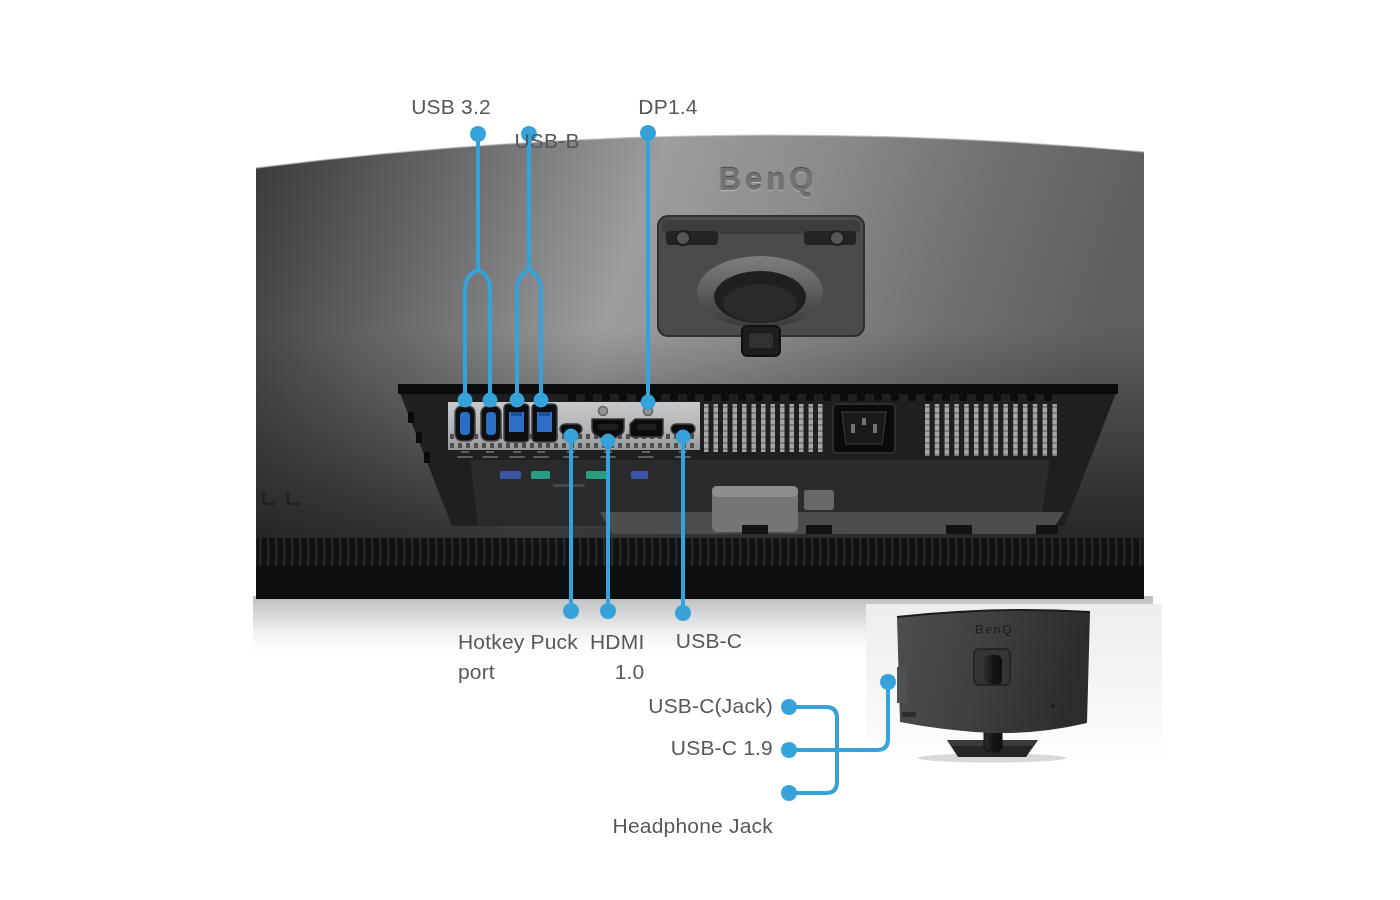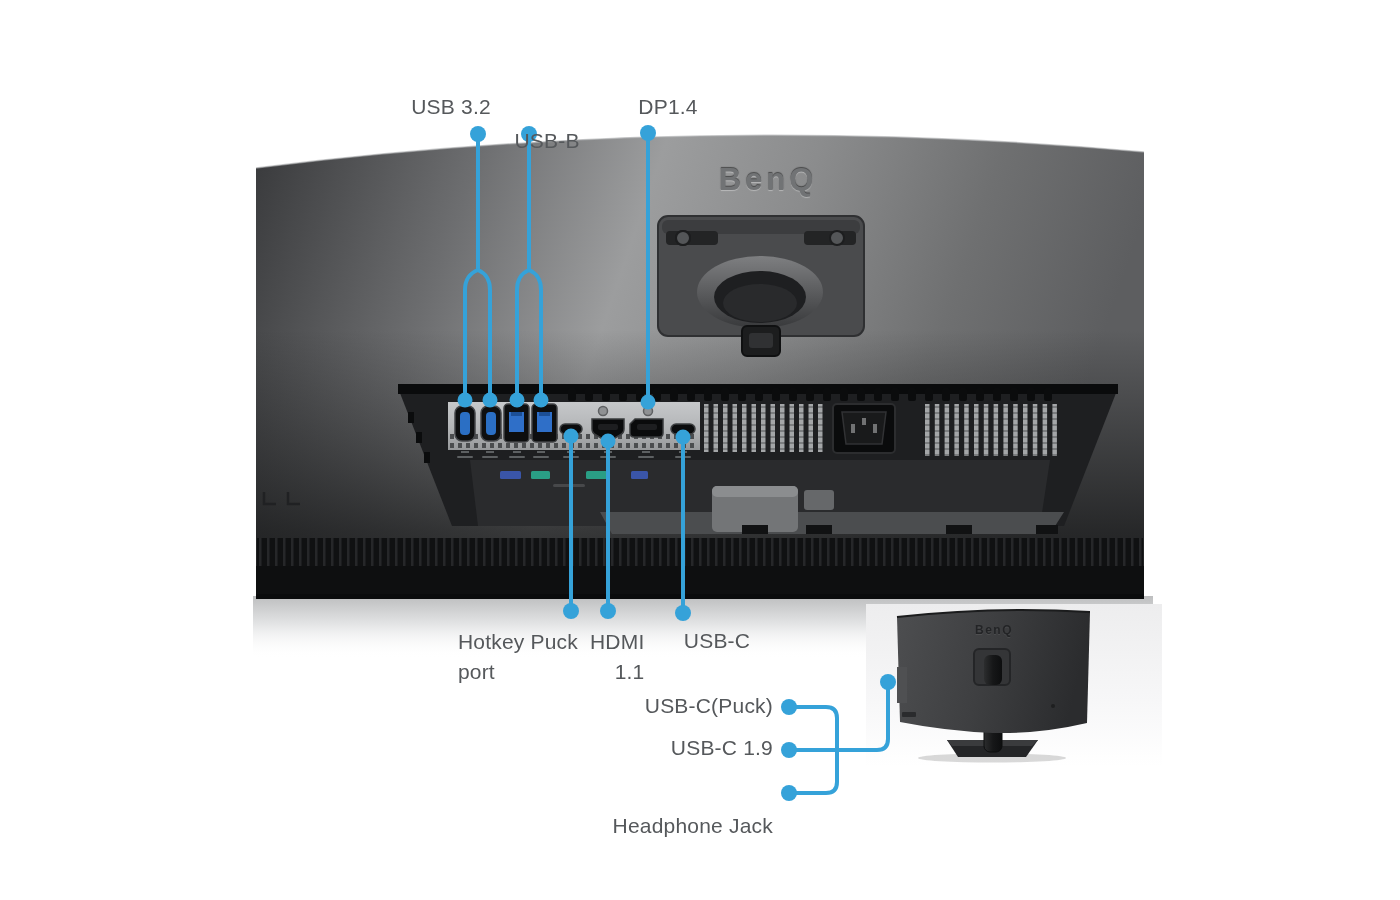--- a/index.html
+++ b/index.html
@@ -359,7 +359,7 @@
     <div>HDMI</div>
     <div>1.1</div>
   </div>
-  <div class="co-label center" style="left:709px;top:641px;margin-left:8px;">USB-C</div>
+  <div class="co-label center" style="left:709px;top:641px;">USB-C</div>
 
   <div class="co-label right-edge" style="left:773px;top:706px;">USB-C(Puck)</div>
   <div class="co-label right-edge" style="left:773px;top:748px;">USB-C 1.9</div>

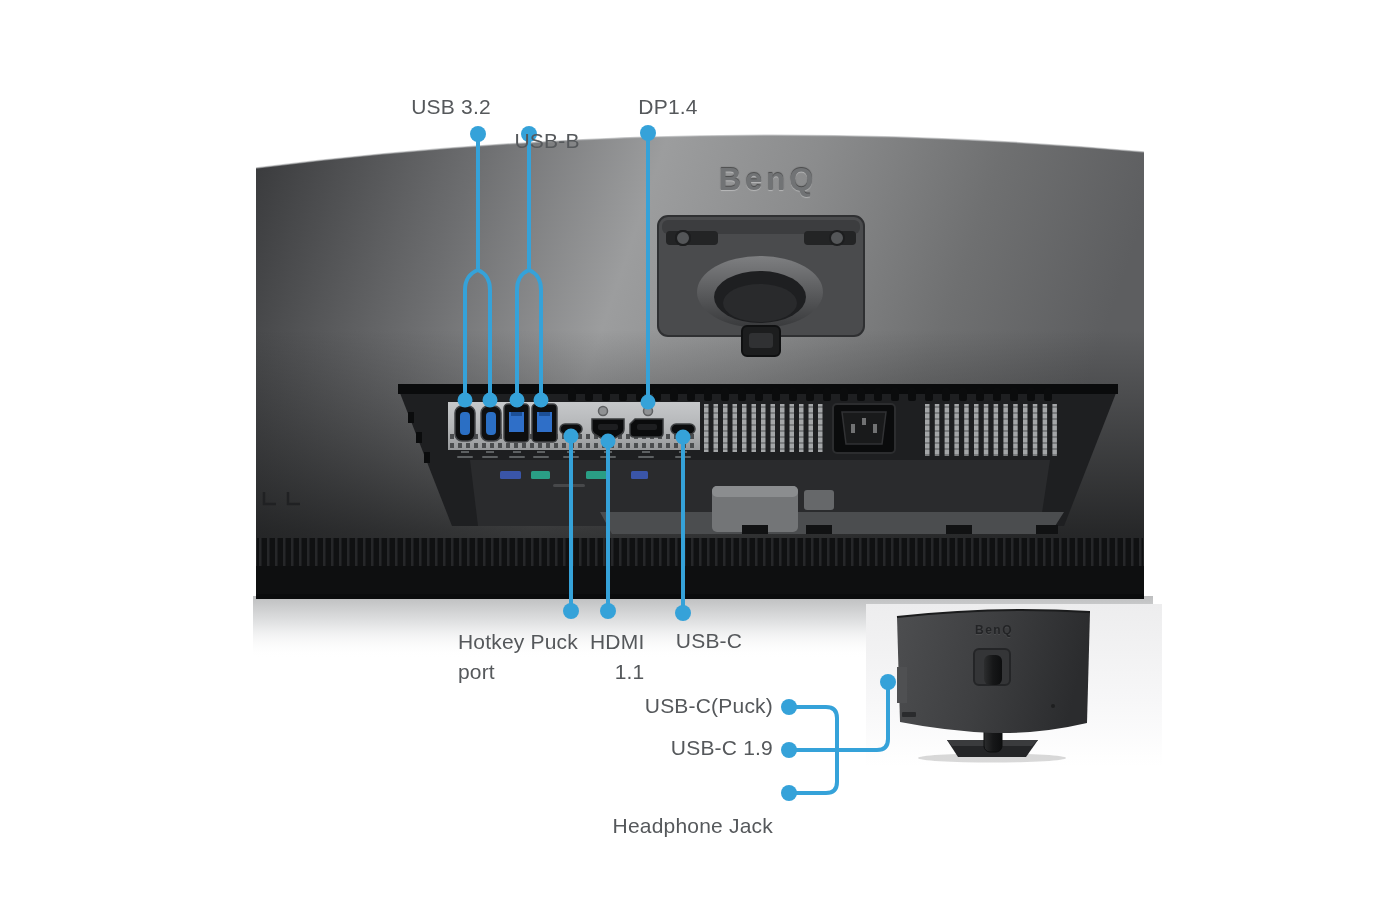--- a/index.html
+++ b/index.html
@@ -357,7 +357,7 @@
   </div>
   <div class="co-label left-block" style="left:590px;top:627px;">
     <div>HDMI</div>
-    <div>1.1</div>
+    <div>1.0</div>
   </div>
   <div class="co-label center" style="left:709px;top:641px;">USB-C</div>
 

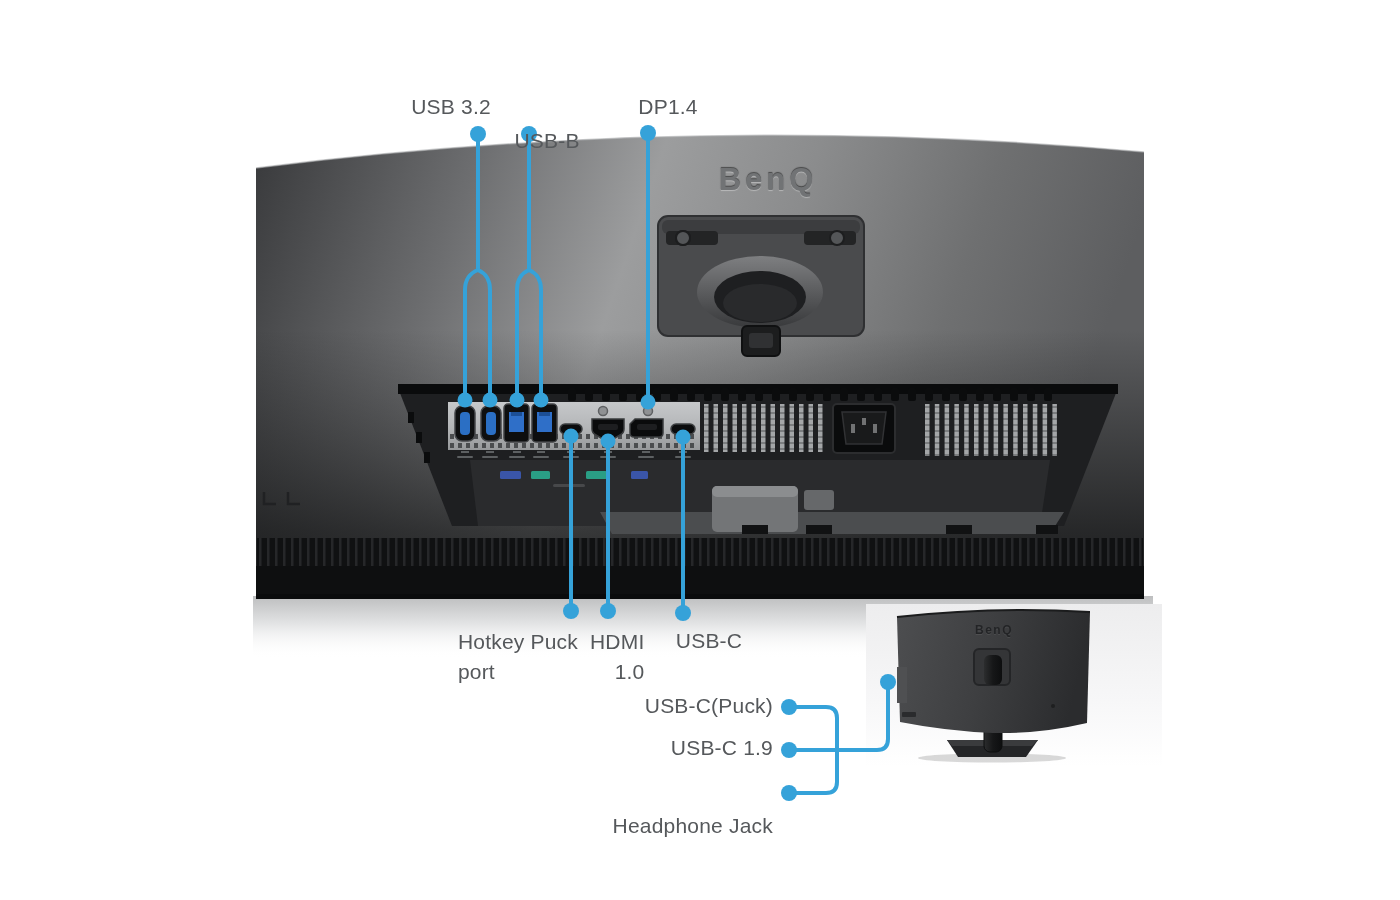--- a/index.html
+++ b/index.html
@@ -361,7 +361,7 @@
   </div>
   <div class="co-label center" style="left:709px;top:641px;">USB-C</div>
 
-  <div class="co-label right-edge" style="left:773px;top:706px;">USB-C(Puck)</div>
+  <div class="co-label right-edge" style="left:773px;top:706px;">USB-C(Jack)</div>
   <div class="co-label right-edge" style="left:773px;top:748px;">USB-C 1.9</div>
   <div class="co-label right-edge" style="left:773px;top:826px;">Headphone Jack</div>
 

